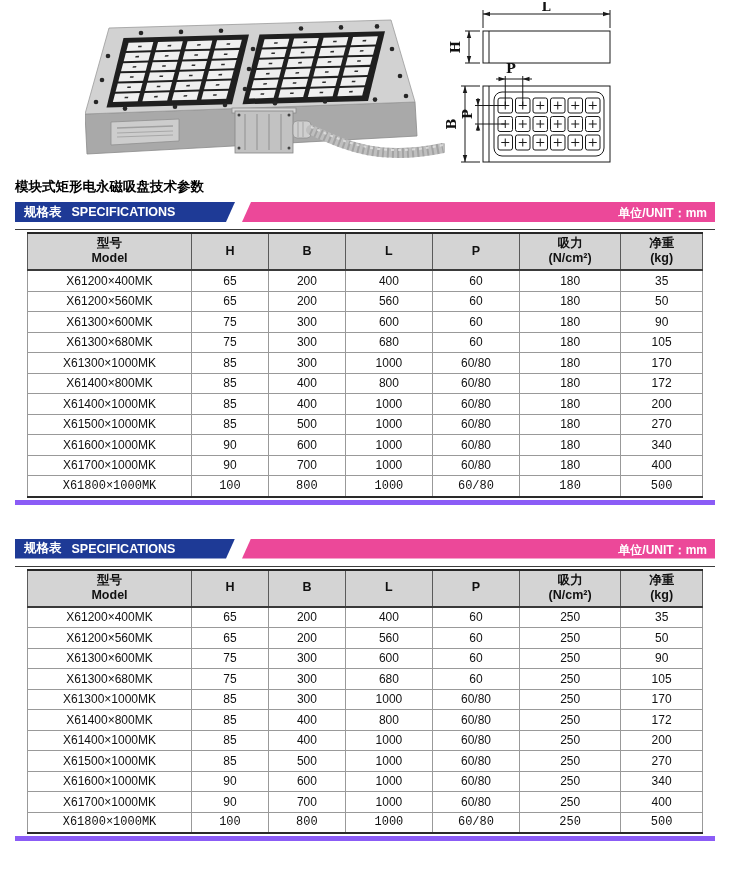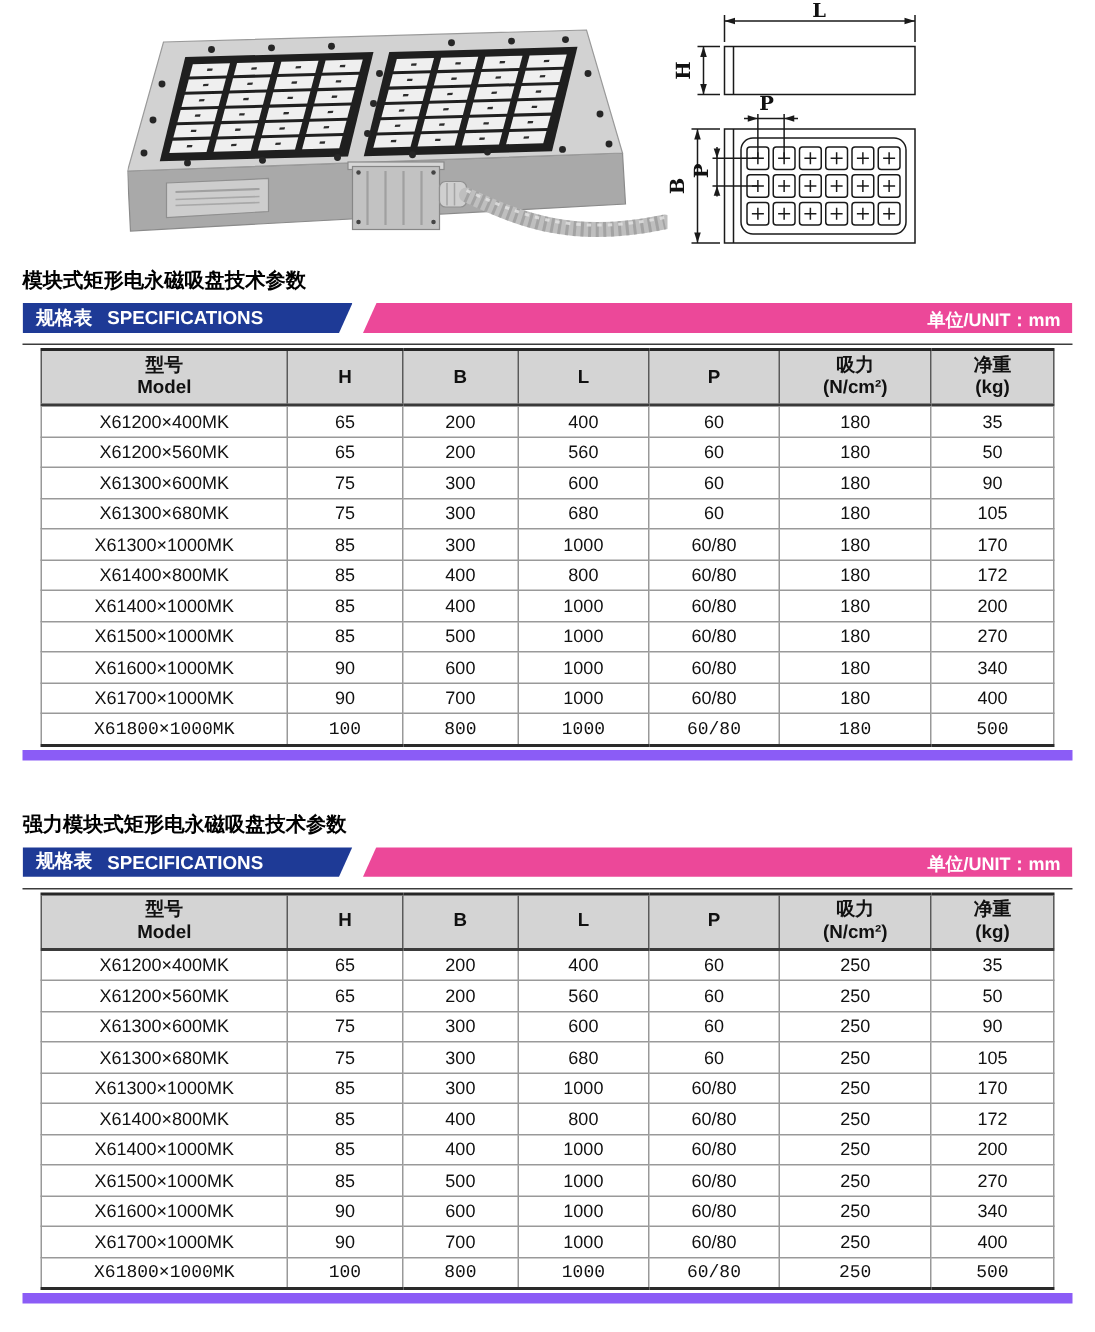--- a/index.html
+++ b/index.html
@@ -31,7 +31,7 @@
     font-size:12px; font-weight:bold;
   }
 
-  .tablewrap { margin-top:7px; border-top:1px solid #3c3c3c; border-bottom:7px solid #8b5cf6; padding:2px 12px; }
+  .tablewrap { margin-top:7px; border-top:1px solid #3c3c3c; border-bottom:5px solid #8b5cf6; padding:2px 12px; }
   table { border-collapse:collapse; width:100%; table-layout:fixed; }
   th {
     background:#d4d4d4; border:1px solid #5a5a5a;

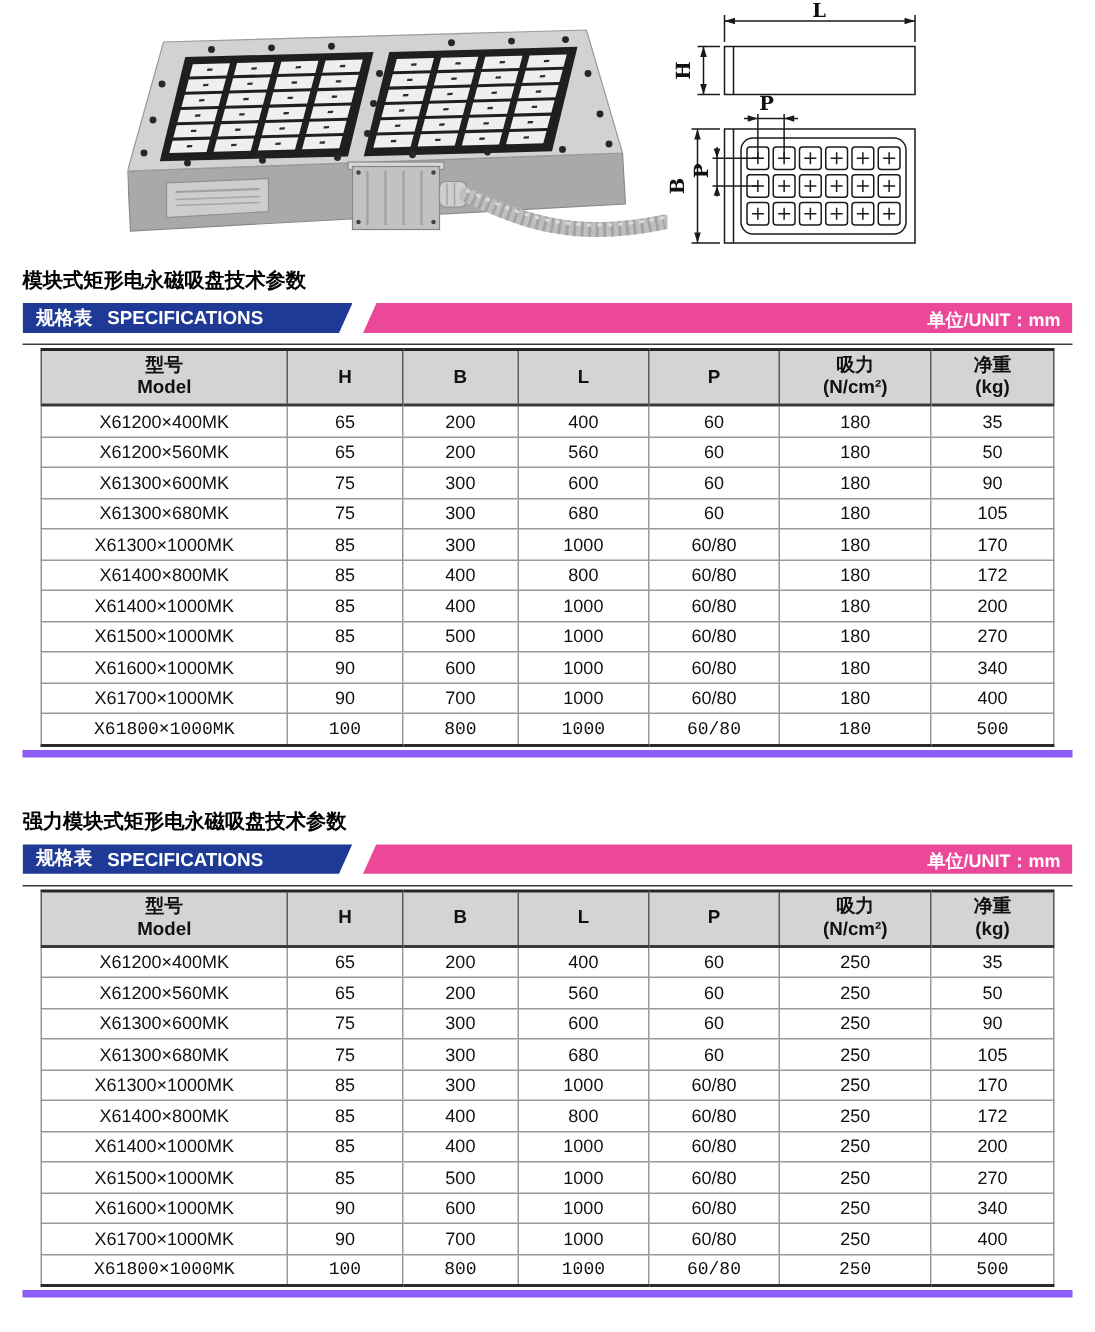--- a/index.html
+++ b/index.html
@@ -493,7 +493,6 @@
 </div>
 
 <div class="sec sec2">
-  <div class="t-zh">强力模块式矩形电永磁吸盘技术参数</div>
 
   <div class="banner">
     <div class="blue">

